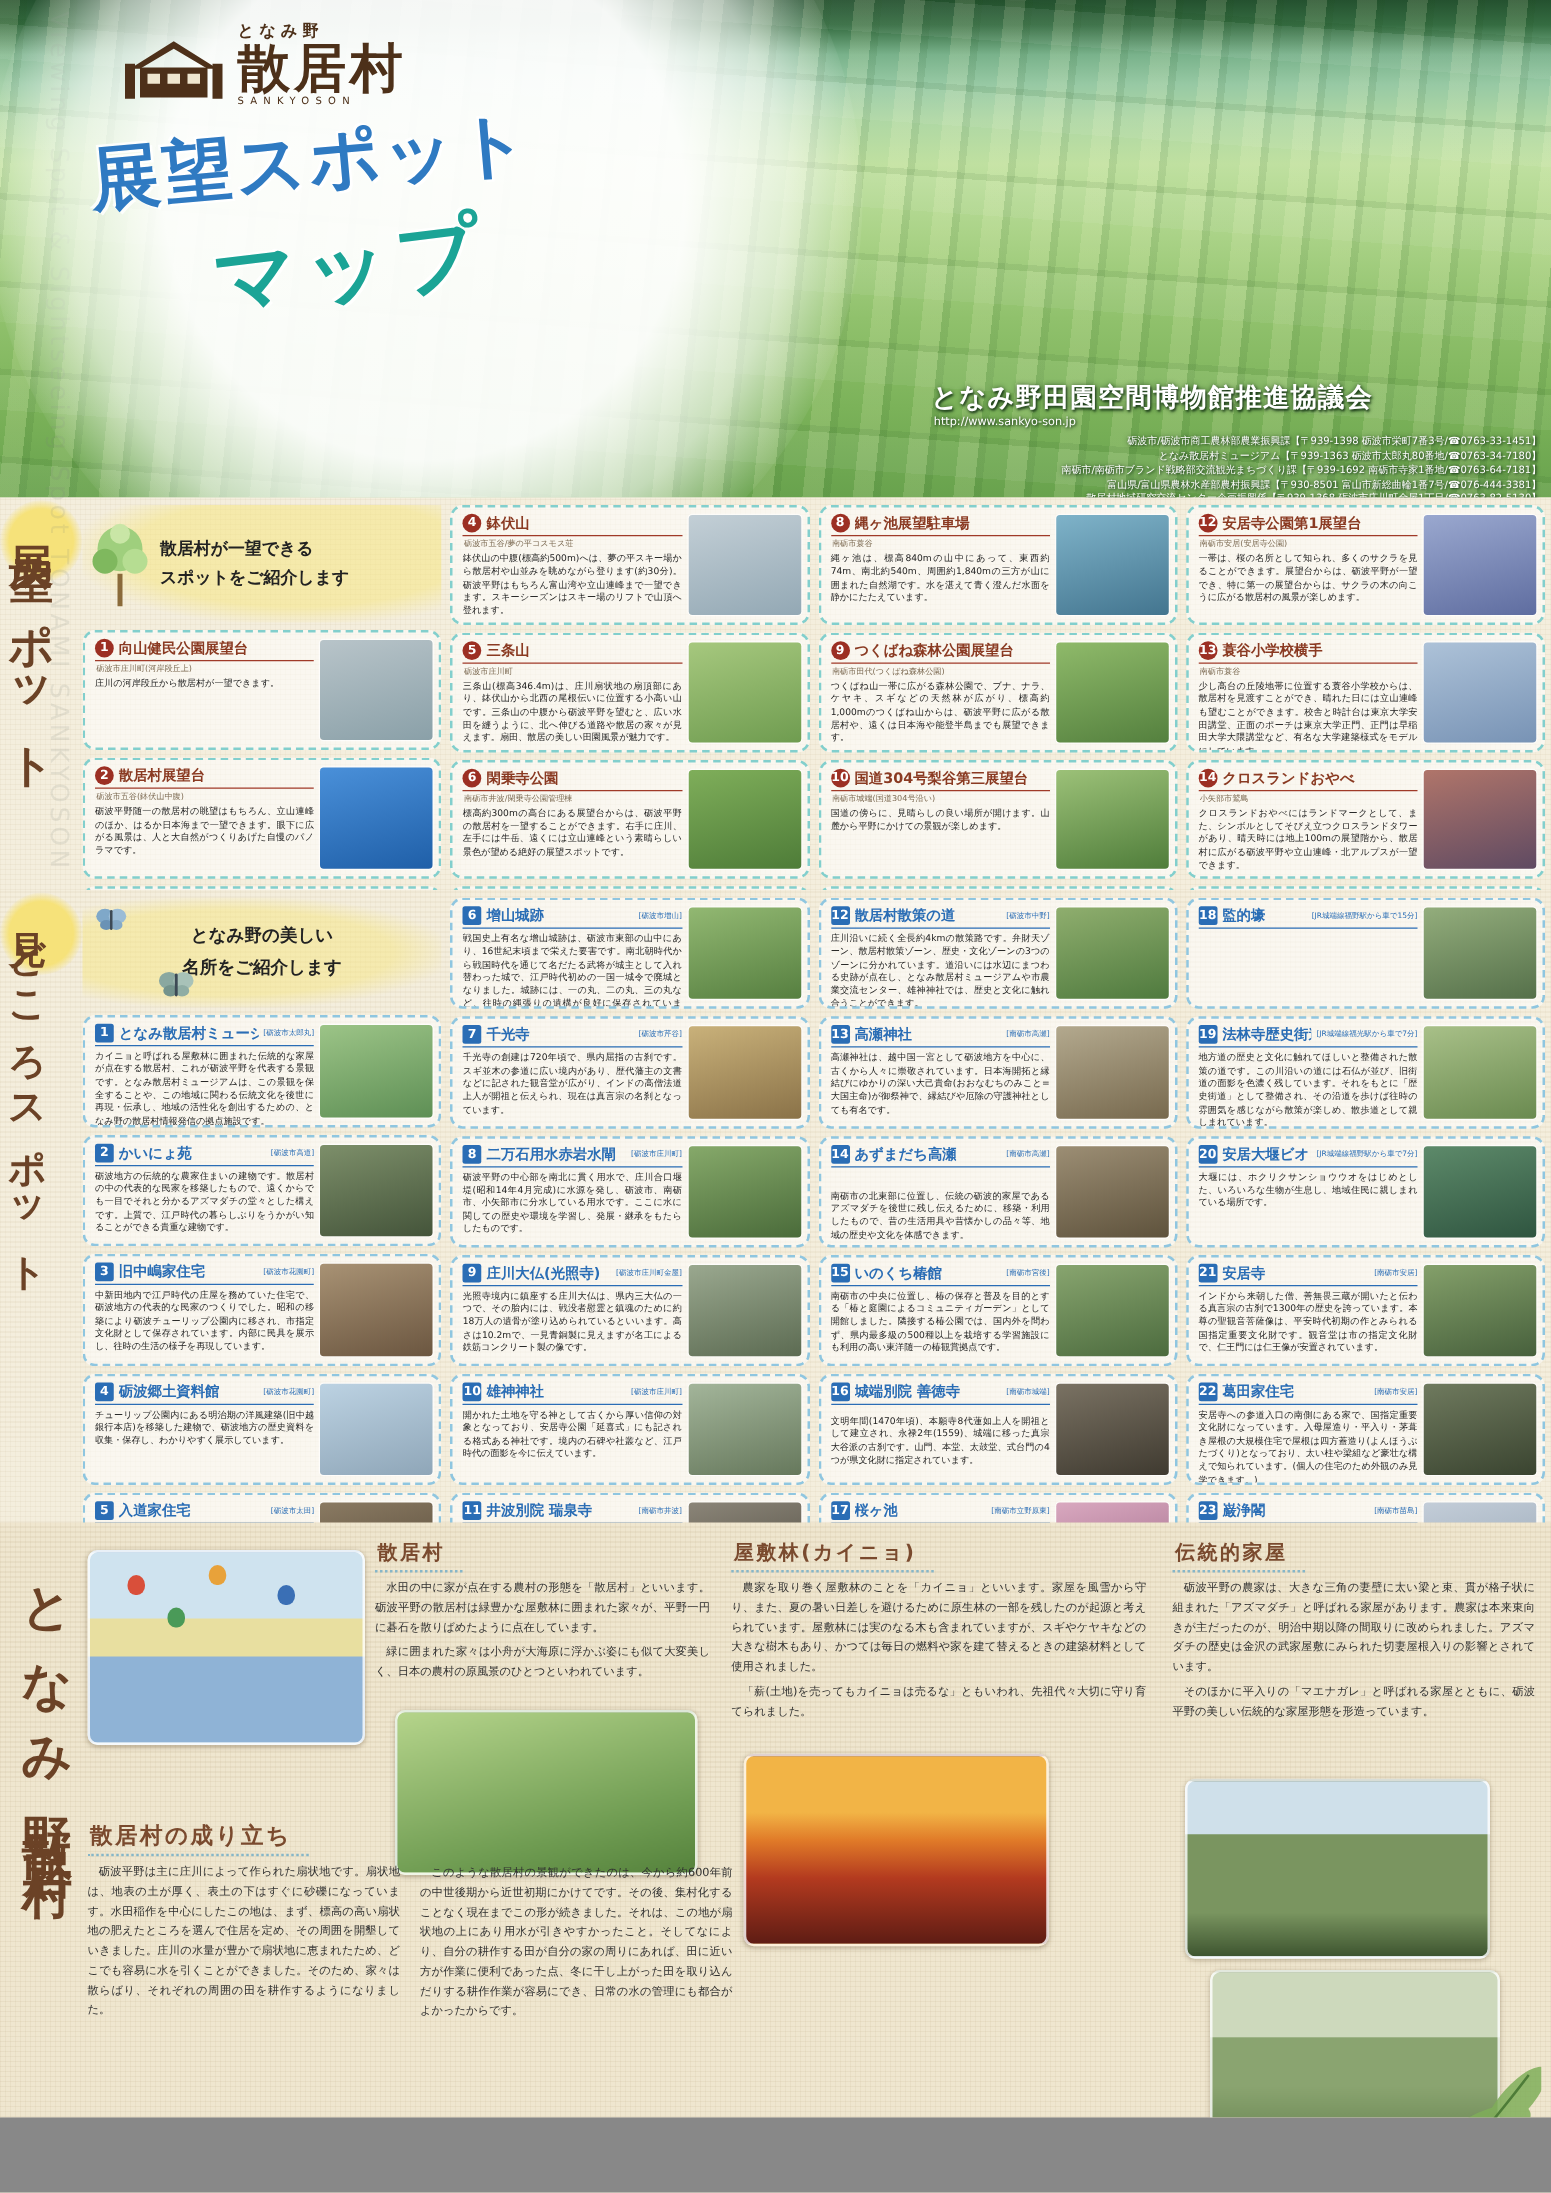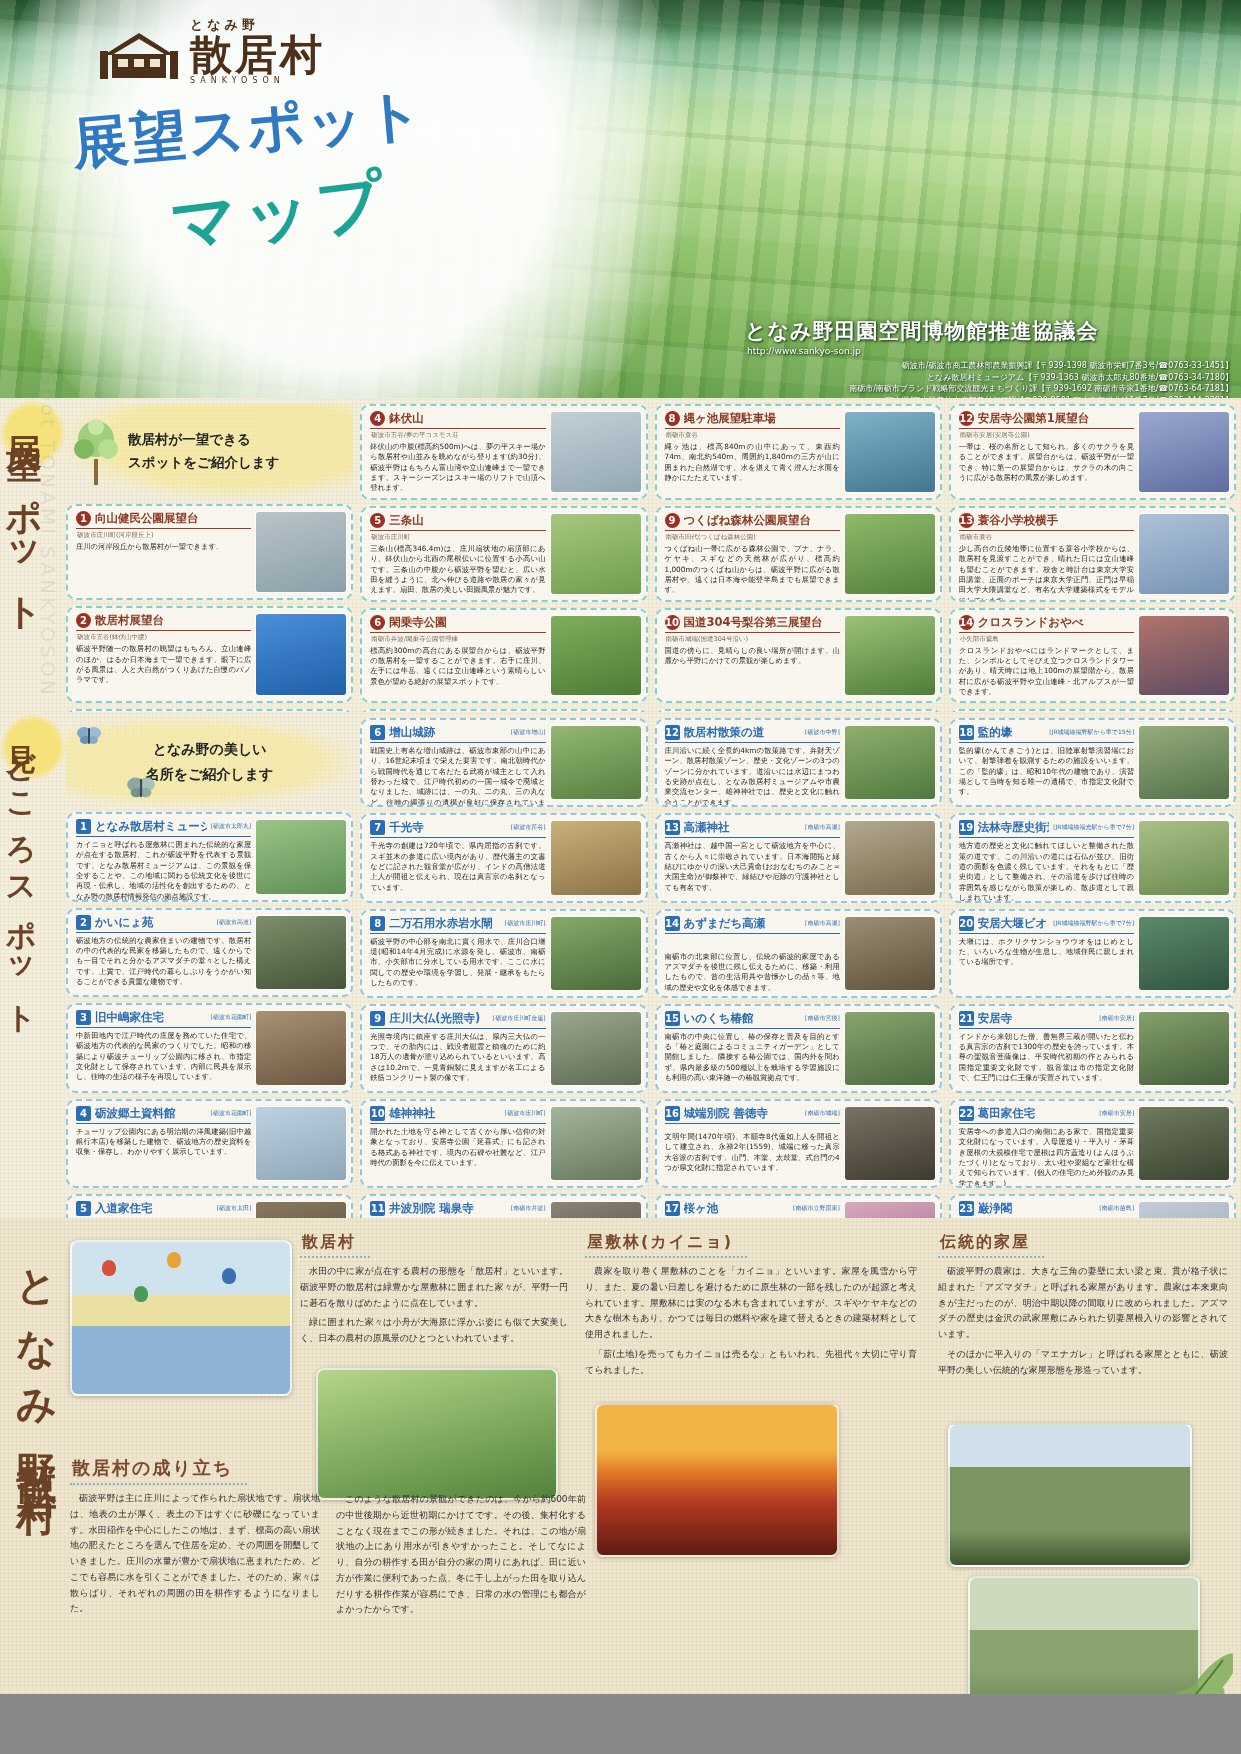--- a/index.html
+++ b/index.html
@@ -22,7 +22,7 @@
     transform:rotate(-5deg);text-shadow:2px 2px 0 rgba(255,255,255,.85),-2px -2px 0 rgba(255,255,255,.85);letter-spacing:2px;}
   .map-title2{position:absolute;left:170px;top:168px;z-index:3;font-size:66px;font-weight:bold;color:#1ba496;
     transform:rotate(-7deg);text-shadow:2px 2px 0 rgba(255,255,255,.85),-2px -2px 0 rgba(255,255,255,.85);letter-spacing:6px;}
-  .org{position:absolute;right:8px;top:317px;width:488px;z-index:3;color:#fff;
+  .org{position:absolute;right:8px;top:304px;width:488px;z-index:3;color:#fff;
     text-shadow:1px 1px 2px rgba(20,50,20,.9),0 0 4px rgba(20,50,20,.7);}
   .org-name{font-size:21px;font-weight:bold;letter-spacing:1px;}
   .org-url{font-size:9px;margin:1px 0 4px 2px;}

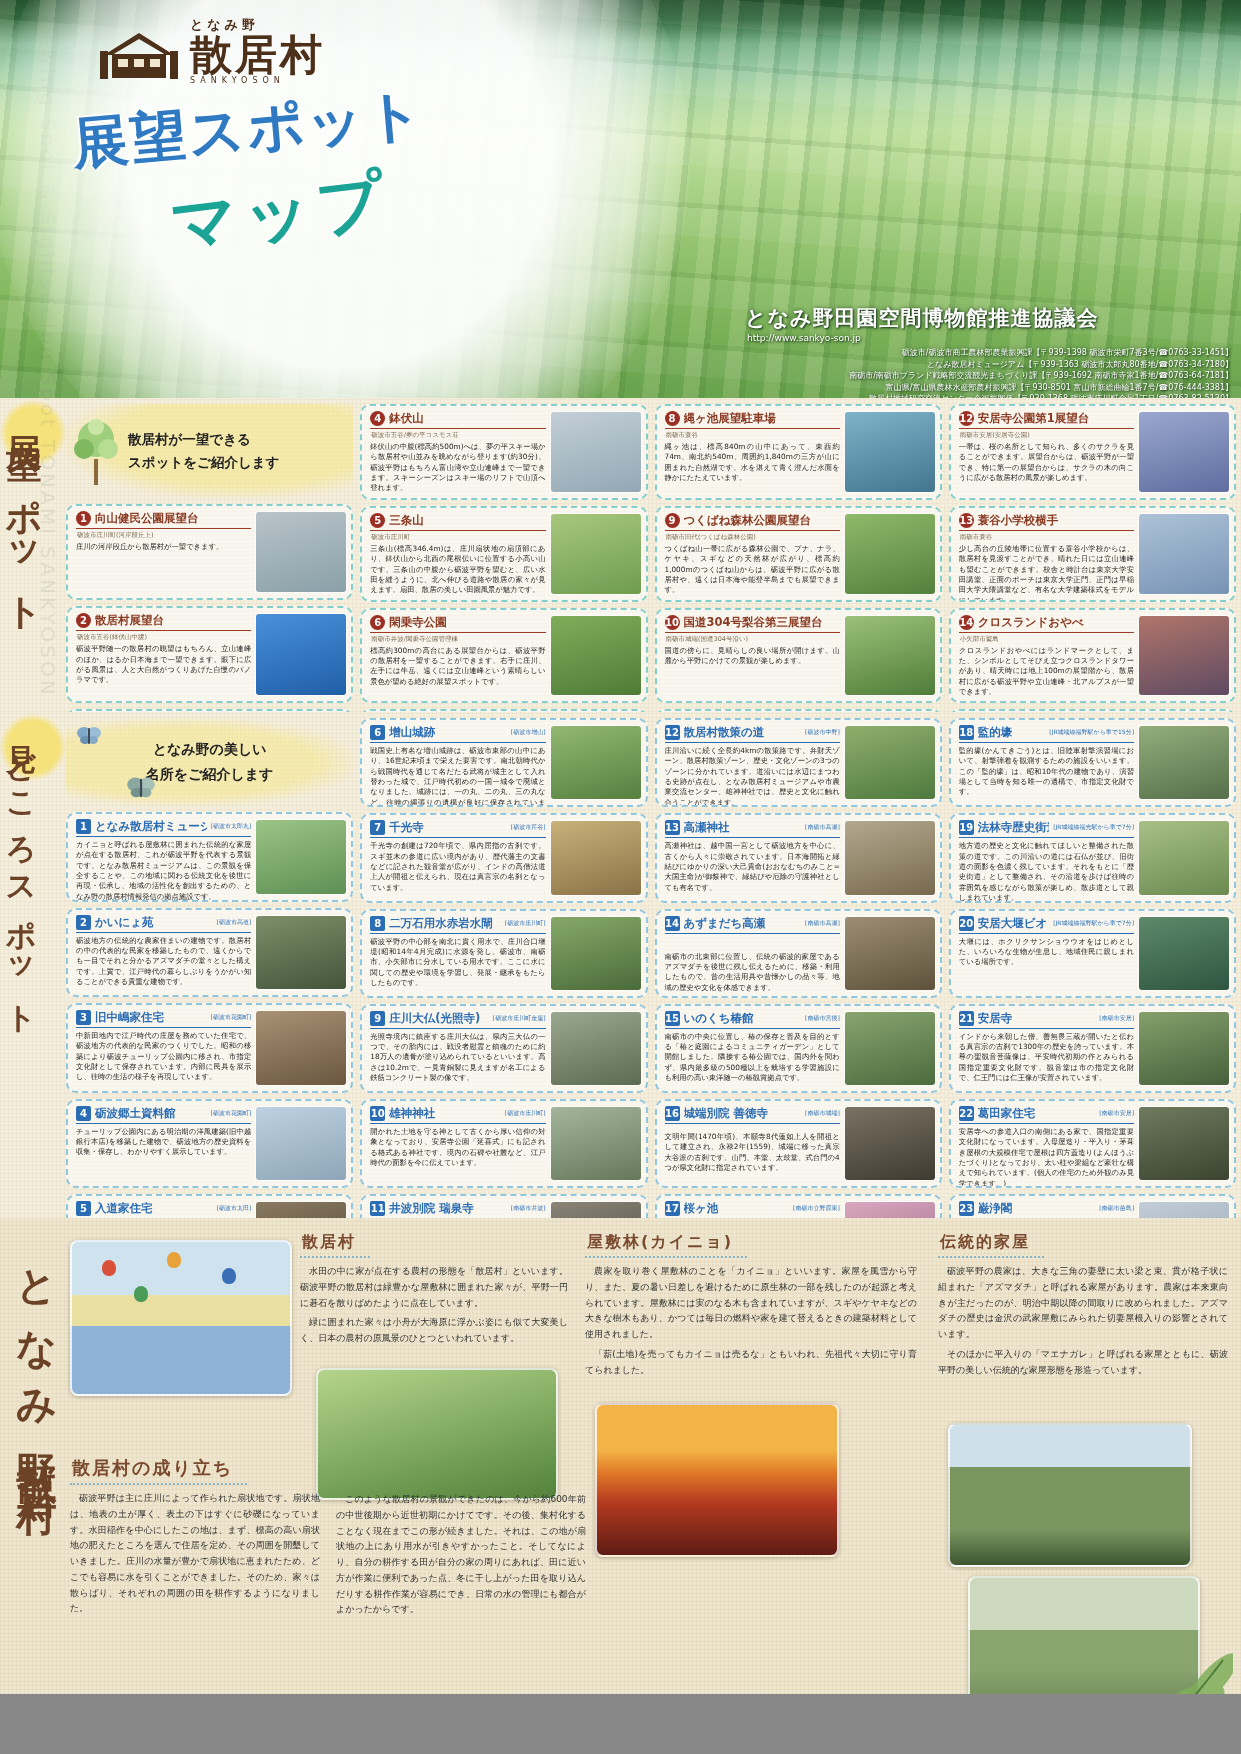--- a/index.html
+++ b/index.html
@@ -478,7 +478,6 @@
       <span class="s-title">監的壕</span>
       <span class="s-tag">[JR城端線福野駅から車で15分]</span>
     </div>
-    <div class="body" style="margin-top:3px;">監的壕(かんてきごう)とは、旧陸軍射撃演習場において、射撃弾着を観測するための施設をいいます。この「監的壕」は、昭和10年代の建物であり、演習場として当時を知る唯一の遺構で、市指定文化財です。</div>
     <div class="photo" style="background: linear-gradient(165deg, rgb(147, 173, 124) 0%, rgb(85, 112, 74) 100%);"></div>
   </div>
           <div class="card s-card">

